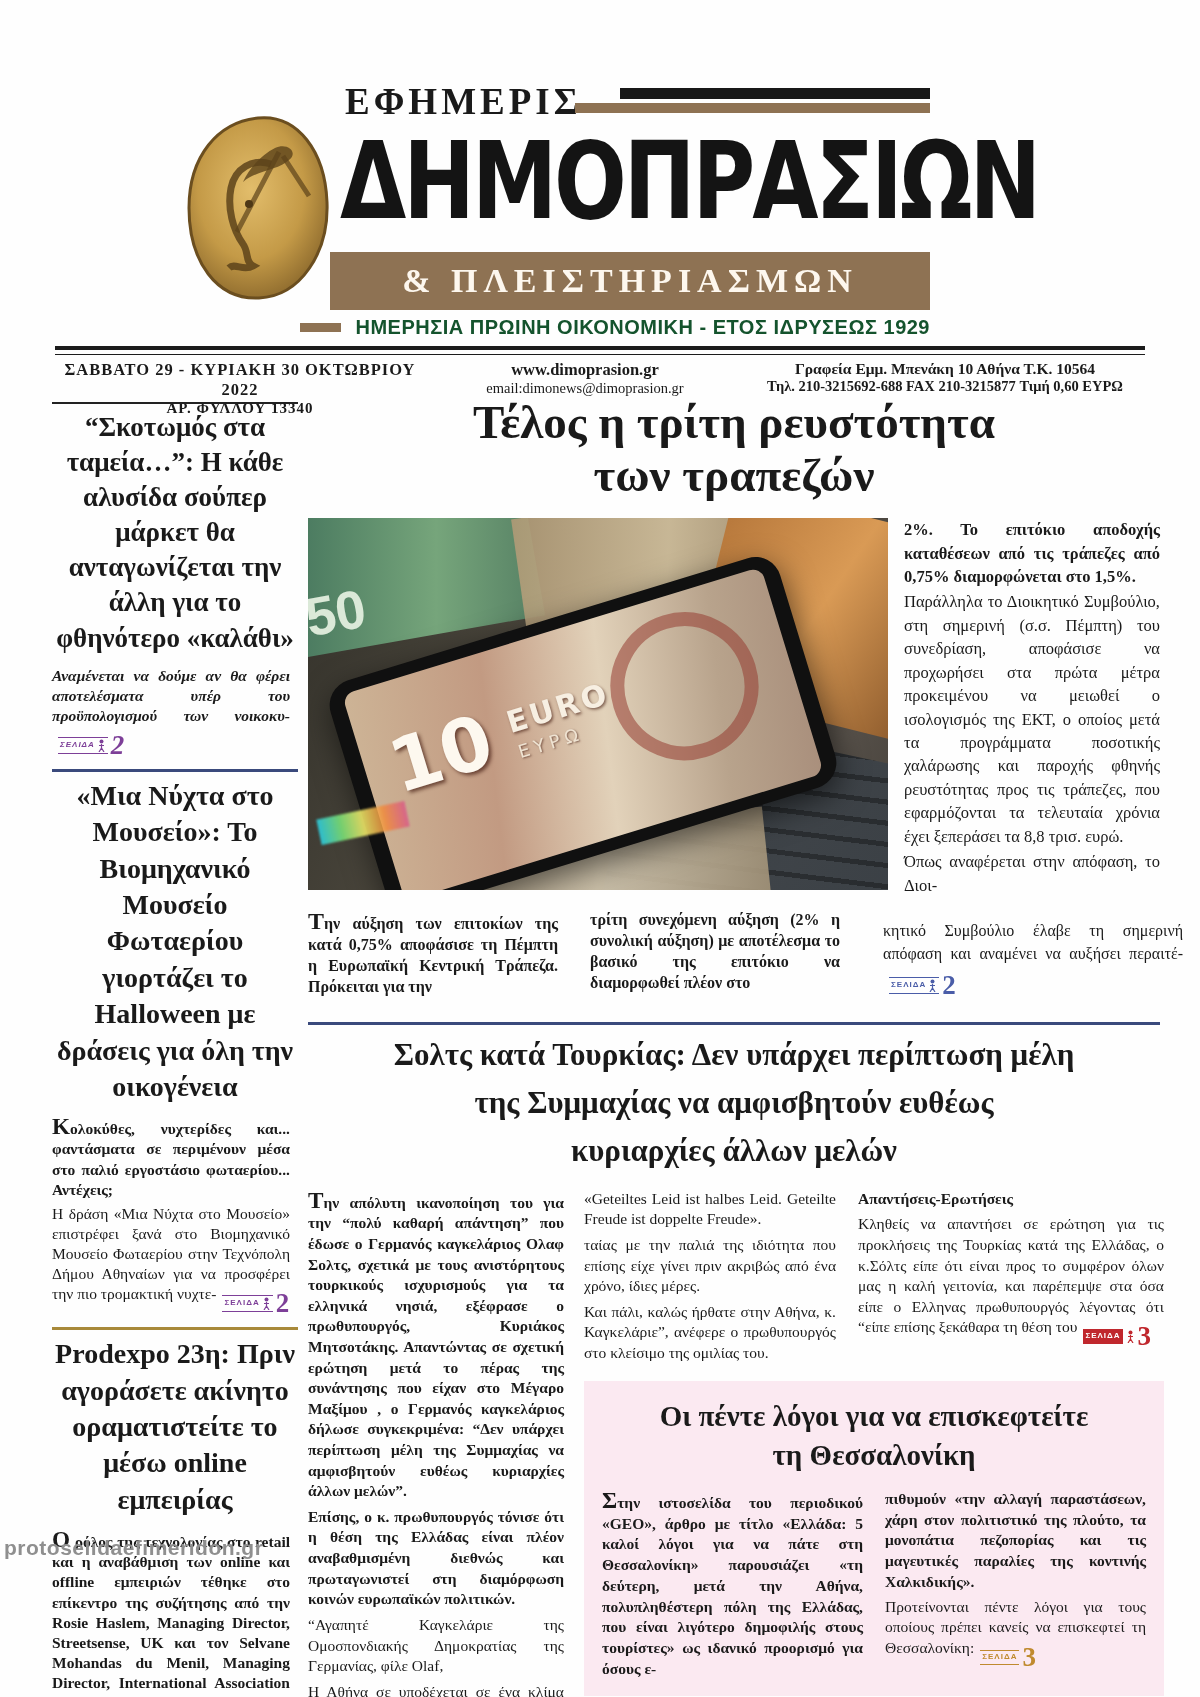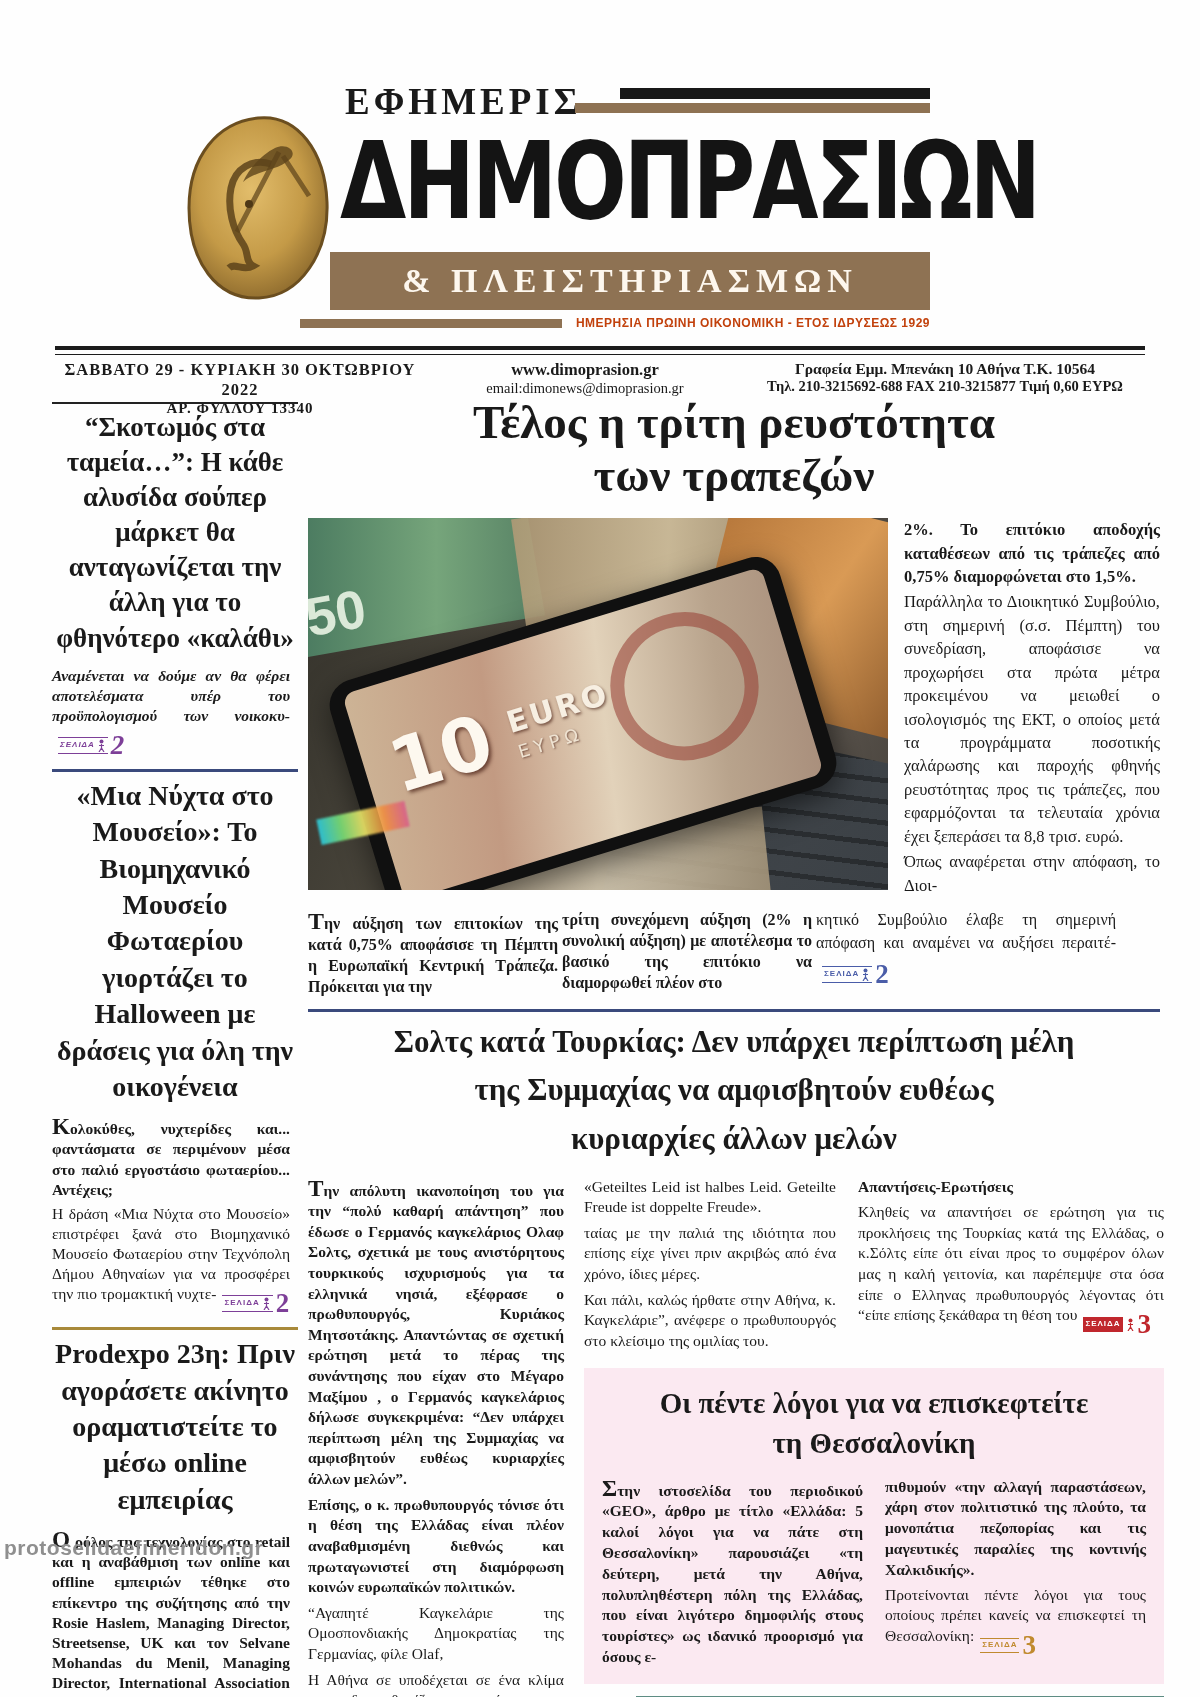--- a/index.html
+++ b/index.html
@@ -20,7 +20,7 @@
   .band span{color:#fdf7ee;font-size:34px;font-weight:bold;letter-spacing:6px;}
   .tagline-row{position:absolute;left:300px;top:316px;width:630px;display:flex;align-items:center;gap:14px;}
   .tagline-bar{flex:1;height:9px;background:#8e7253;}
-  .tagline{font-family:"Liberation Sans",sans-serif;font-weight:bold;font-size:12px;color:#c2410c;
+  .tagline{font-family:"Liberation Sans",sans-serif;font-weight:bold;font-size:20px;color:#14532d;
            letter-spacing:0.5px;white-space:nowrap;text-align:center;}
   .double-rule{position:absolute;left:55px;top:346px;width:1090px;height:4px;
                border-top:4px solid #1c1c1c;border-bottom:1.5px solid #1c1c1c;}

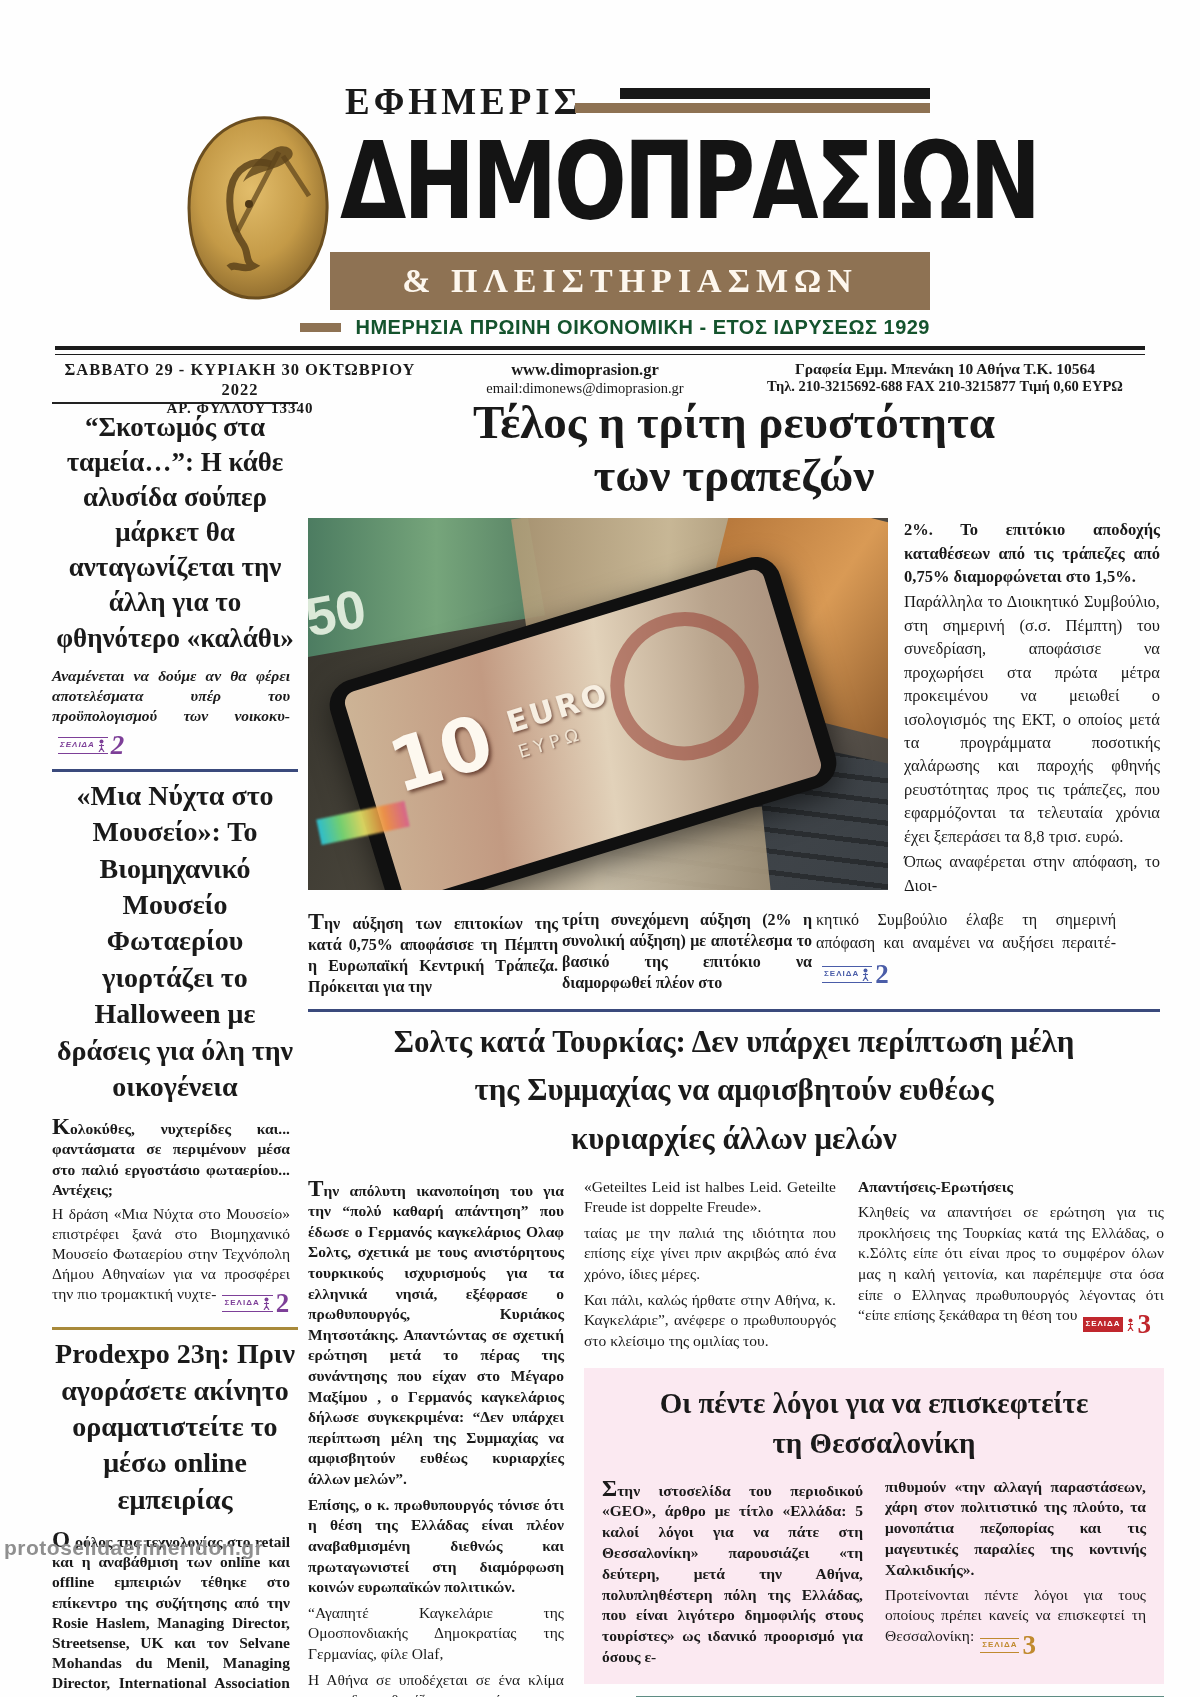--- a/index.html
+++ b/index.html
@@ -94,7 +94,7 @@
 
   .lead-right{width:256px;flex:none;}
   .lead-right p{margin:0 0 2px 0;font-size:16.5px;line-height:1.42;text-align:justify;}
-  .caption-row{display:flex;gap:4px;margin-top:10px;}
+  .caption-row{display:flex;gap:32px;margin-top:10px;}
   .cap{width:250px;flex:none;font-weight:bold;font-size:16px;line-height:1.32;text-align:justify;margin:0;}
   .cont3{width:300px;flex:none;font-size:16px;line-height:1.42;text-align:justify;margin:0;}
   .main-rule{border:none;border-top:3px solid #3a4a7c;margin:12px 0 6px 0;}

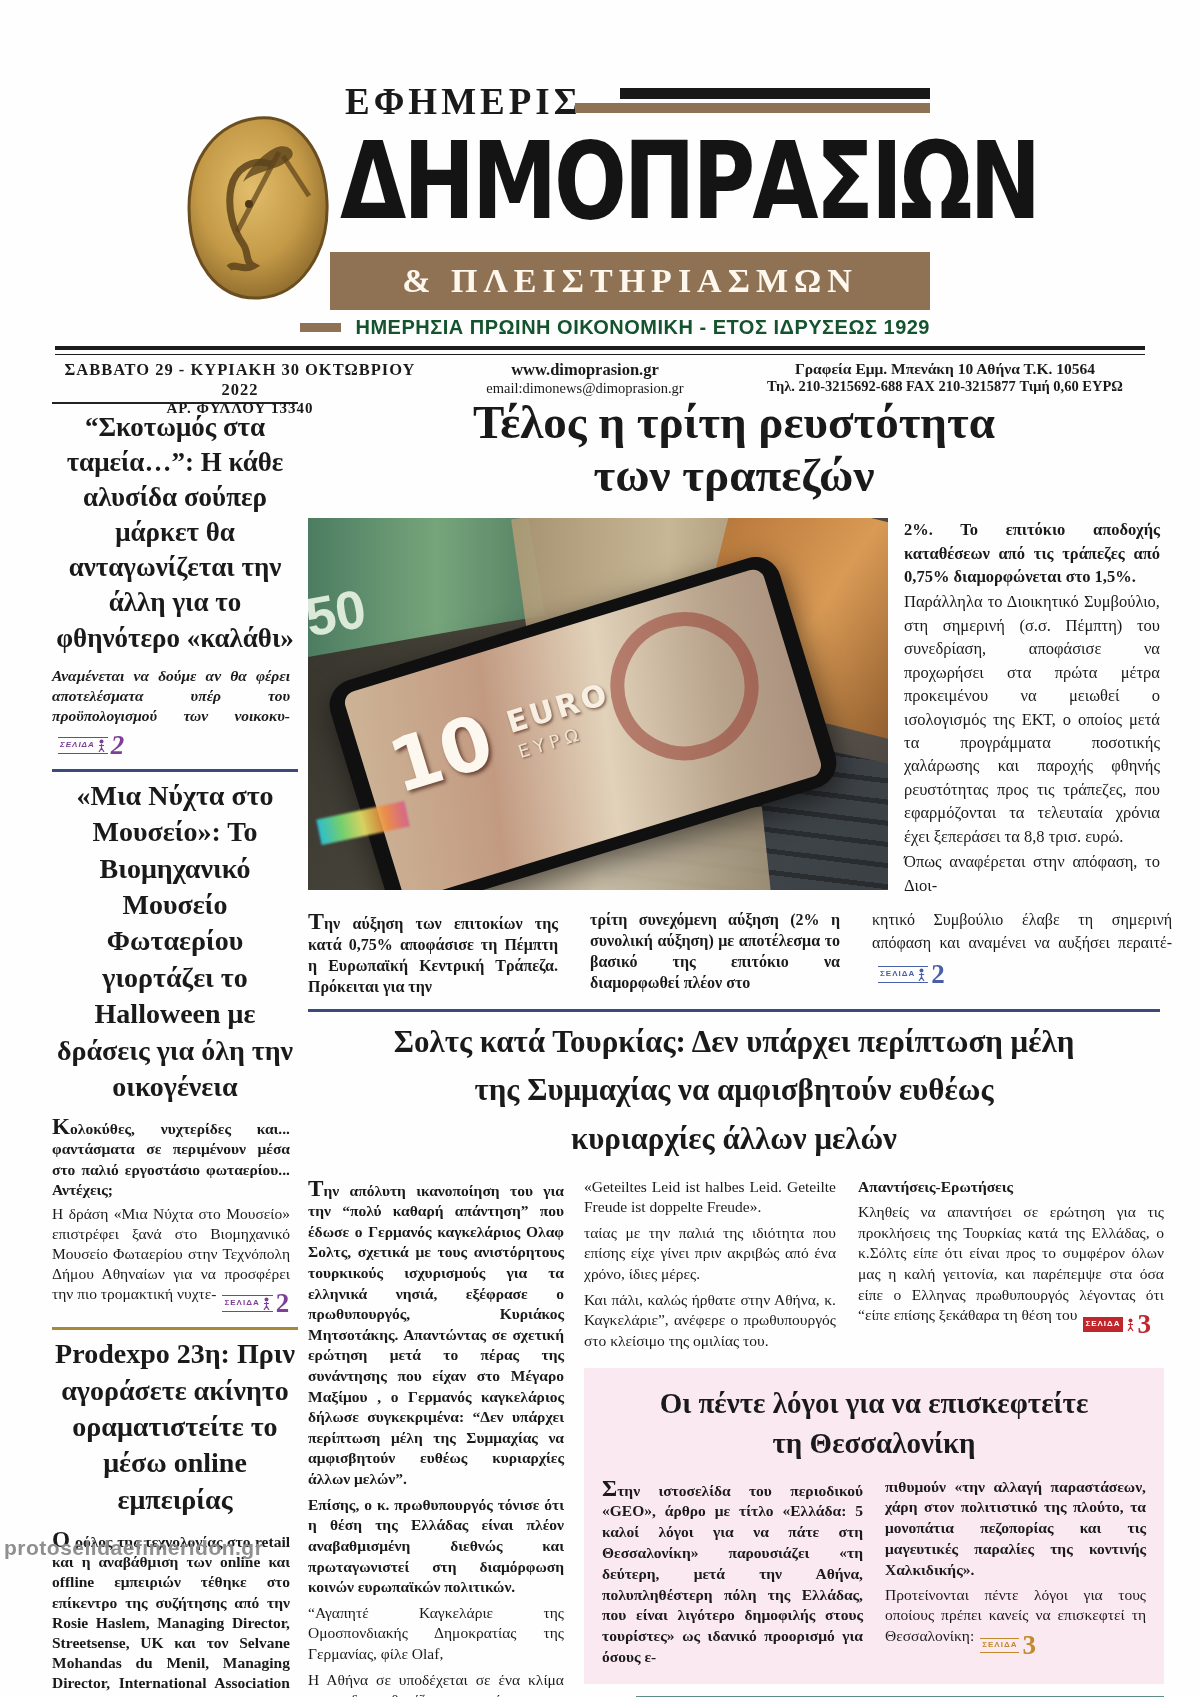--- a/index.html
+++ b/index.html
@@ -96,7 +96,7 @@
   .lead-right p{margin:0 0 2px 0;font-size:16.5px;line-height:1.42;text-align:justify;}
   .caption-row{display:flex;gap:32px;margin-top:10px;}
   .cap{width:250px;flex:none;font-weight:bold;font-size:16px;line-height:1.32;text-align:justify;margin:0;}
-  .cont3{width:300px;flex:none;font-size:16px;line-height:1.42;text-align:justify;margin:0;}
+  .cont3{width:300px;flex:none;font-size:16px;line-height:1.42;text-align:justify;margin:11px;}
   .main-rule{border:none;border-top:3px solid #3a4a7c;margin:12px 0 6px 0;}
 
   .scholz-head{text-align:center;font-size:31px;font-weight:bold;line-height:1.55;margin:4px 0 14px 0;}

